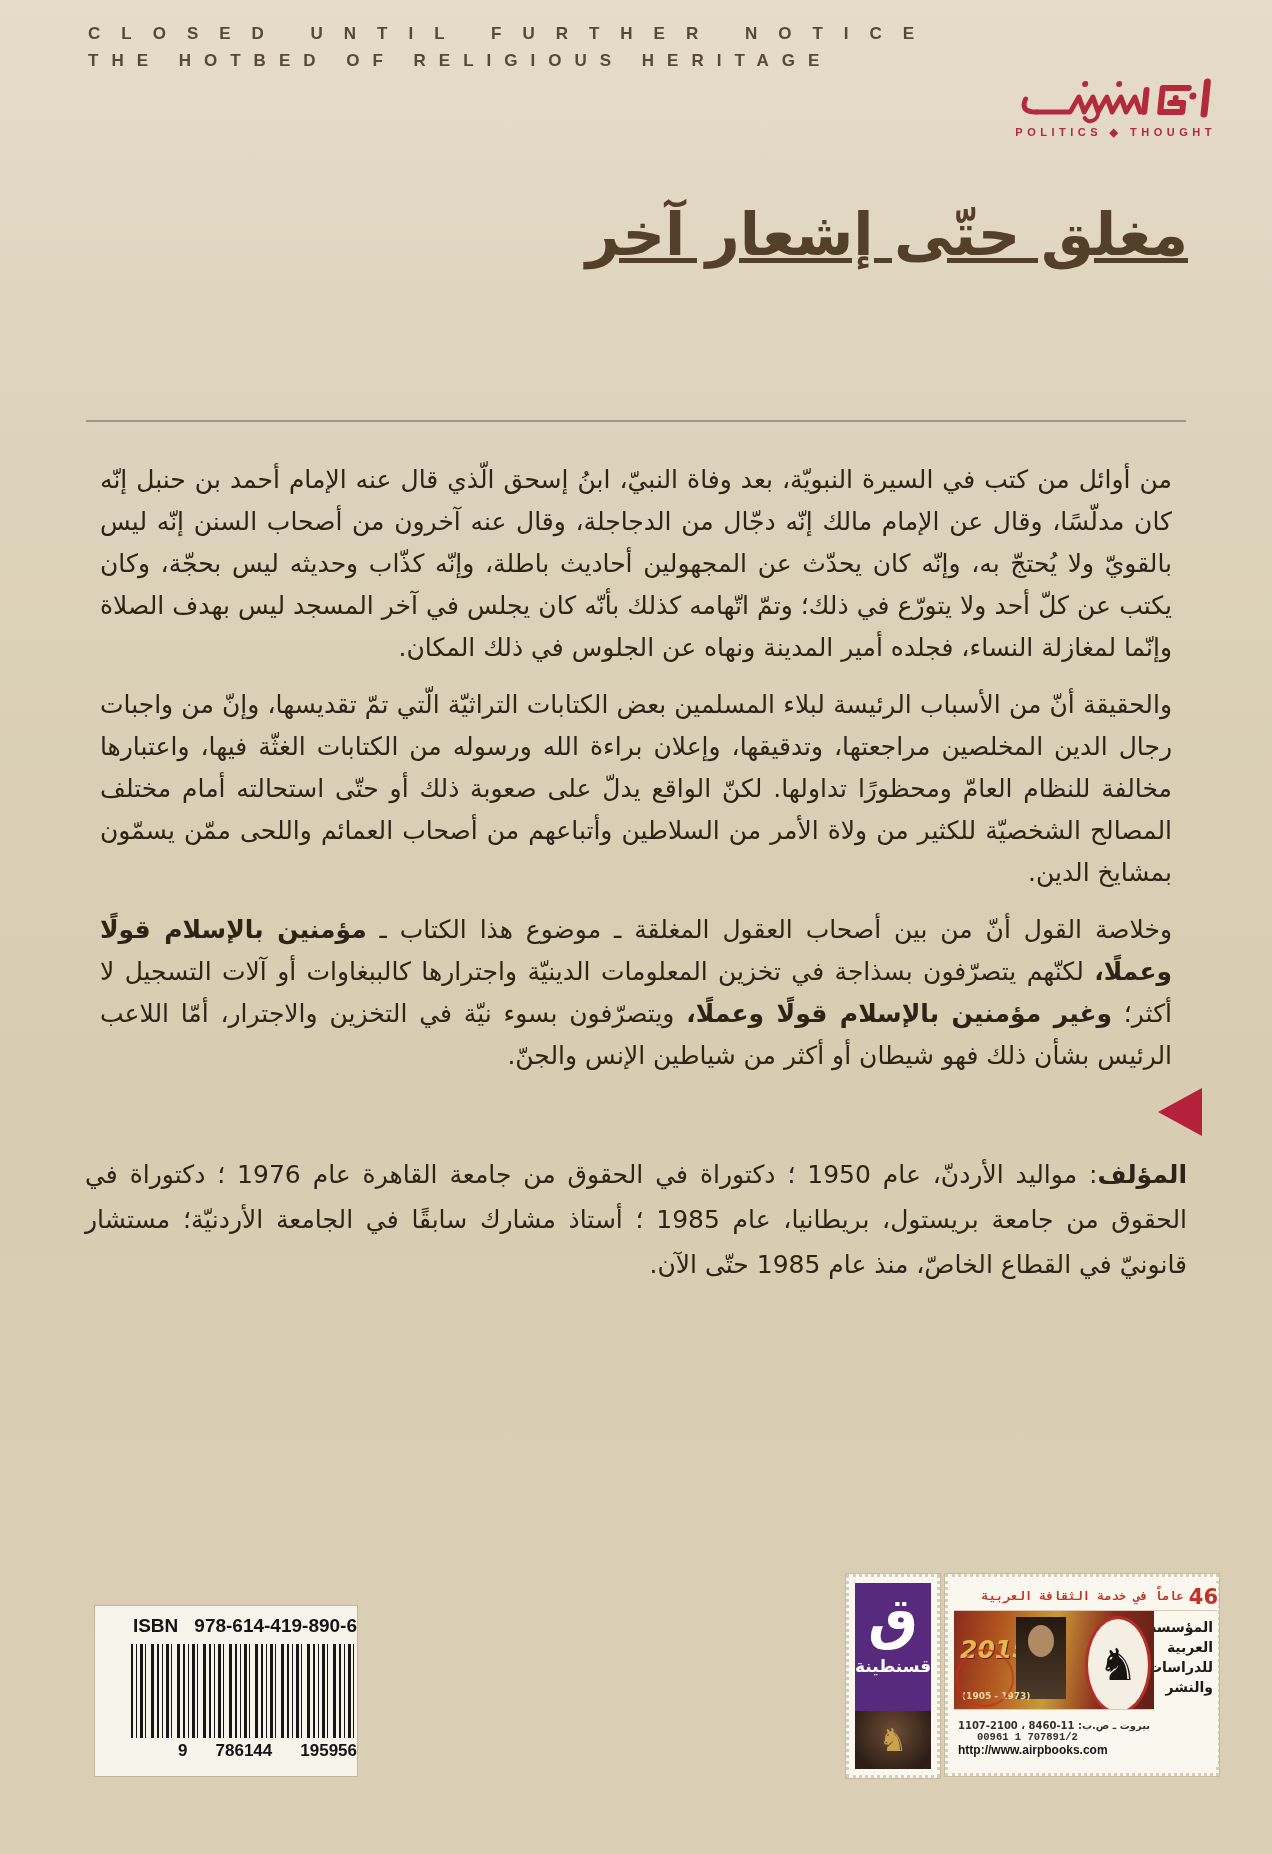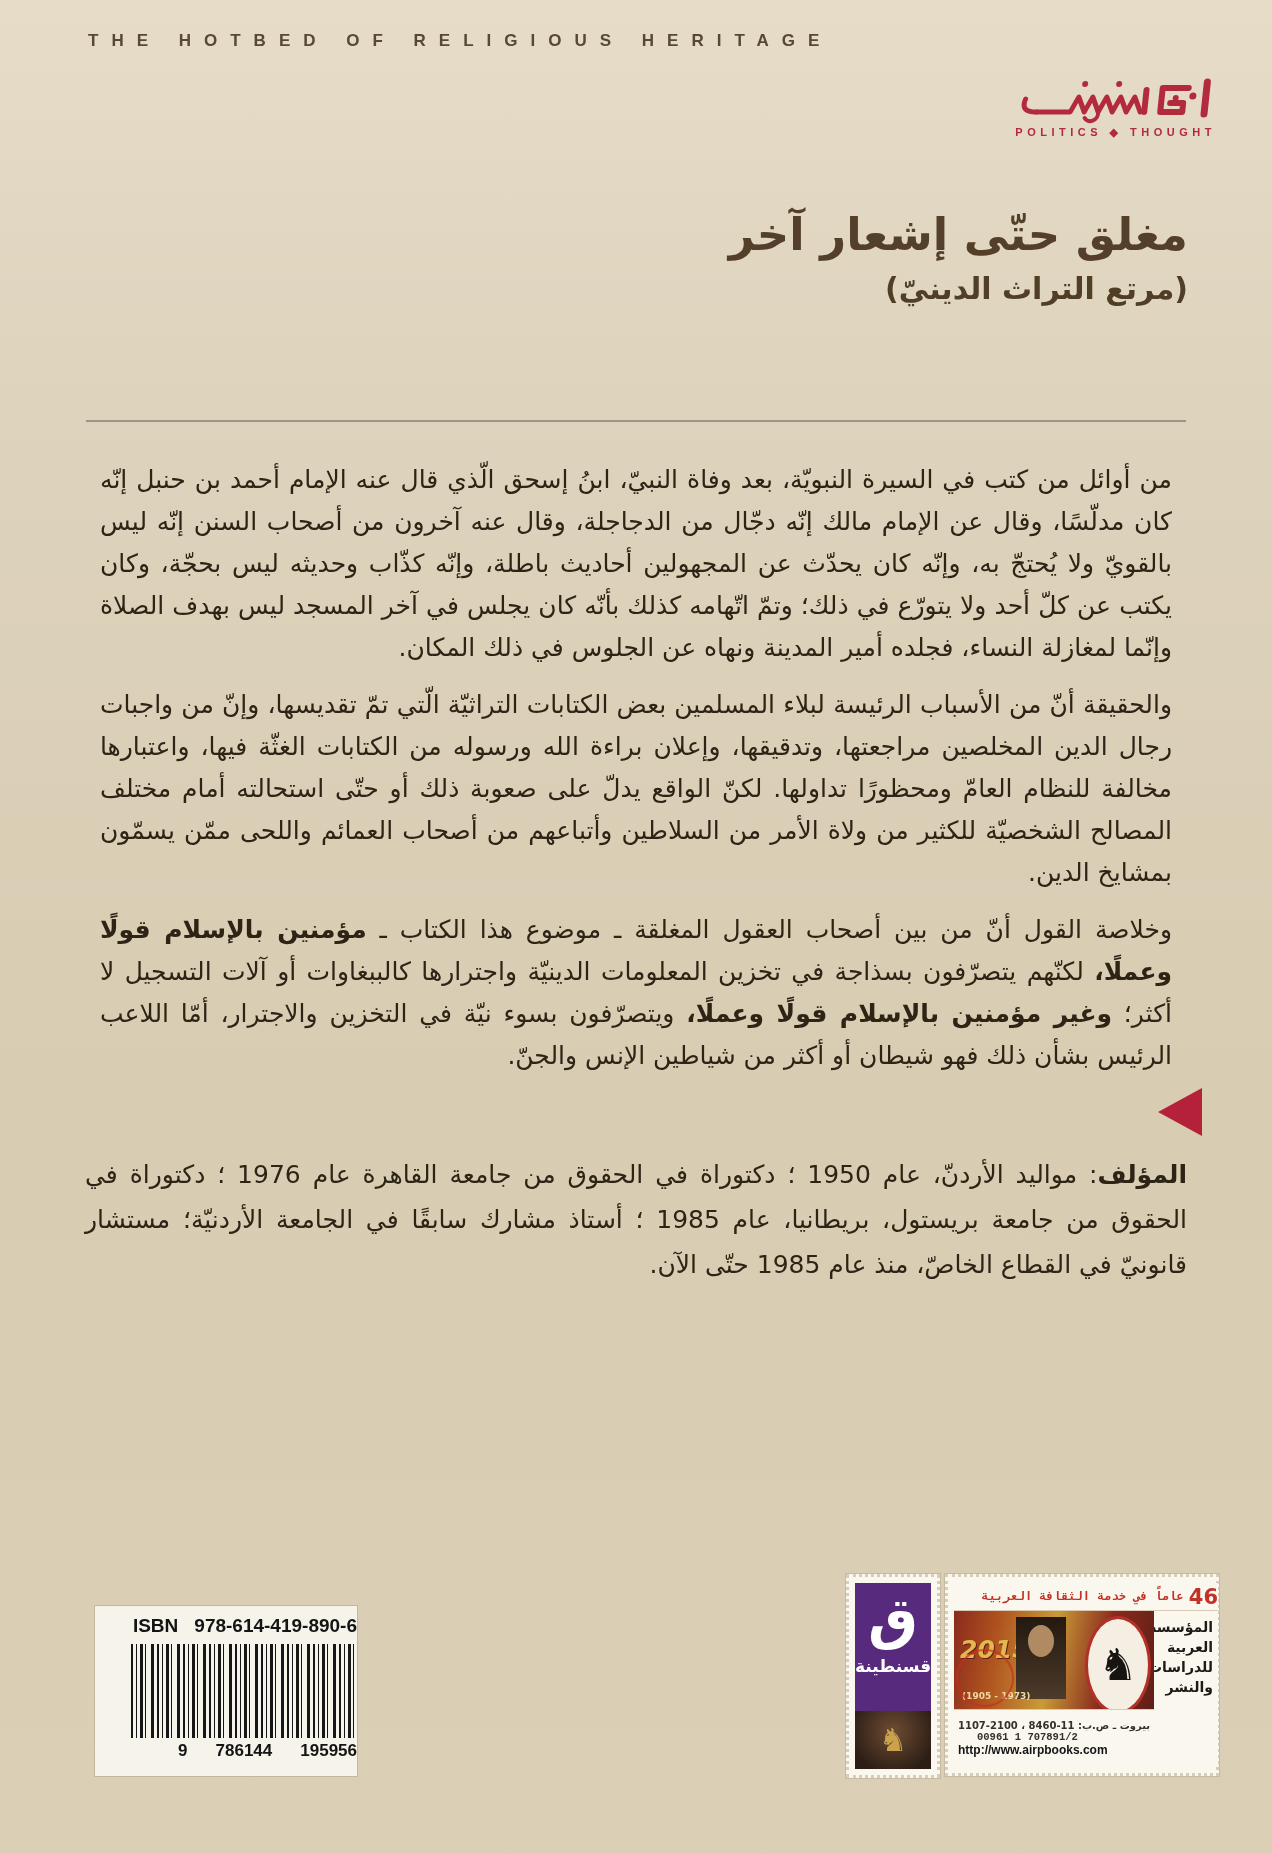--- a/index.html
+++ b/index.html
@@ -75,6 +75,7 @@
 <div class="page">
 
   <div class="header-en">
+    <div class="l1">CLOSED UNTIL FURTHER NOTICE</div>
     <div class="l2">THE HOTBED OF RELIGIOUS HERITAGE</div>
   </div>
 

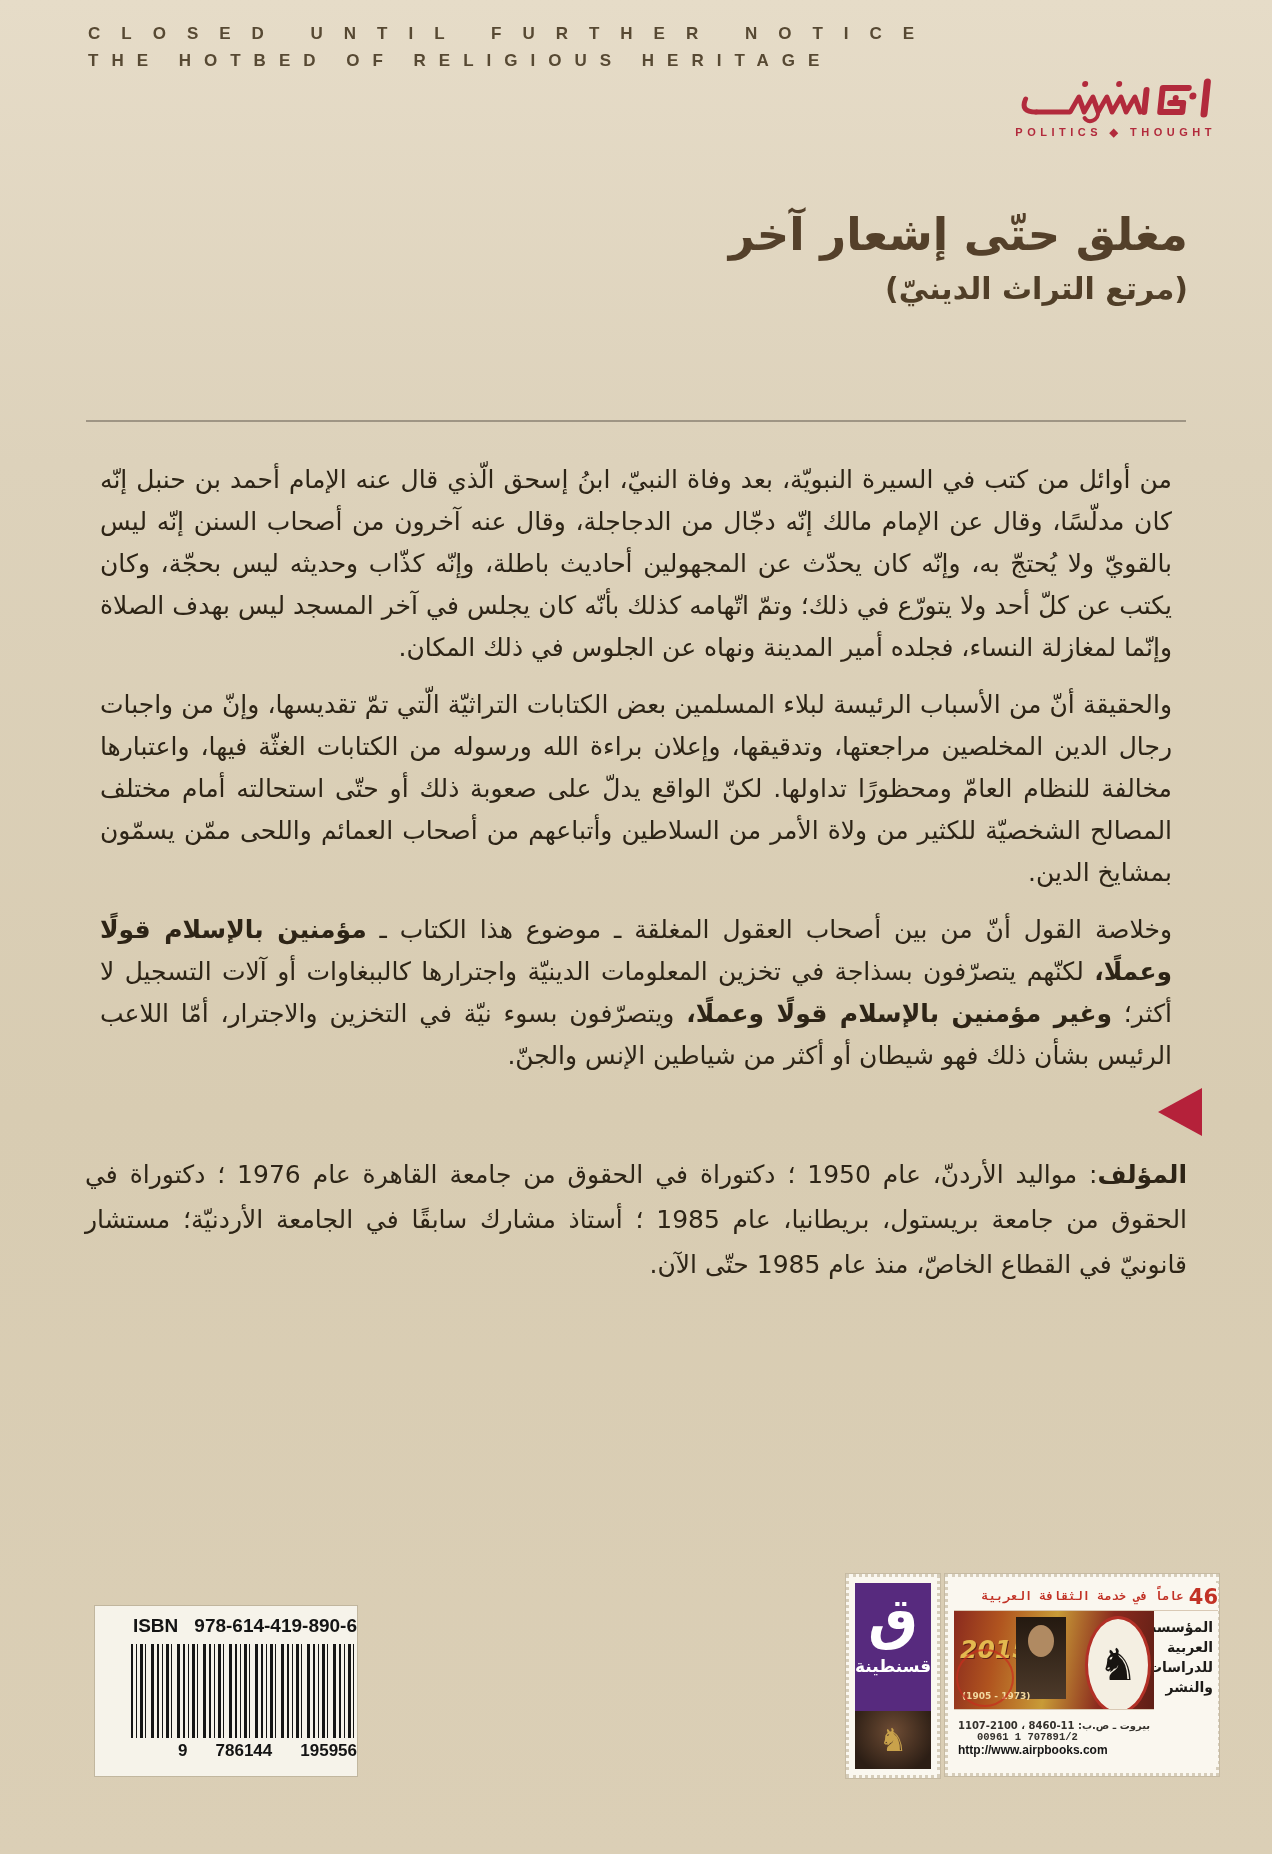--- a/index.html
+++ b/index.html
@@ -19,7 +19,7 @@
     letter-spacing:4.5px;color:#b22a3c;margin-top:2px;white-space:nowrap;}
   
   .title-block{position:absolute;top:204px;right:84px;direction:rtl;text-align:right;color:#54402a;}
-  .title-main{font-size:45px;font-weight:700;line-height:62px;}
+  .title-main{font-size:59px;font-weight:700;line-height:62px;text-decoration:underline;}
   .title-sub{font-size:30px;font-weight:700;line-height:46px;color:#503e27;}
   .divider{position:absolute;top:420px;left:86px;width:1100px;height:2px;background:#756c5f;opacity:.6;}
   

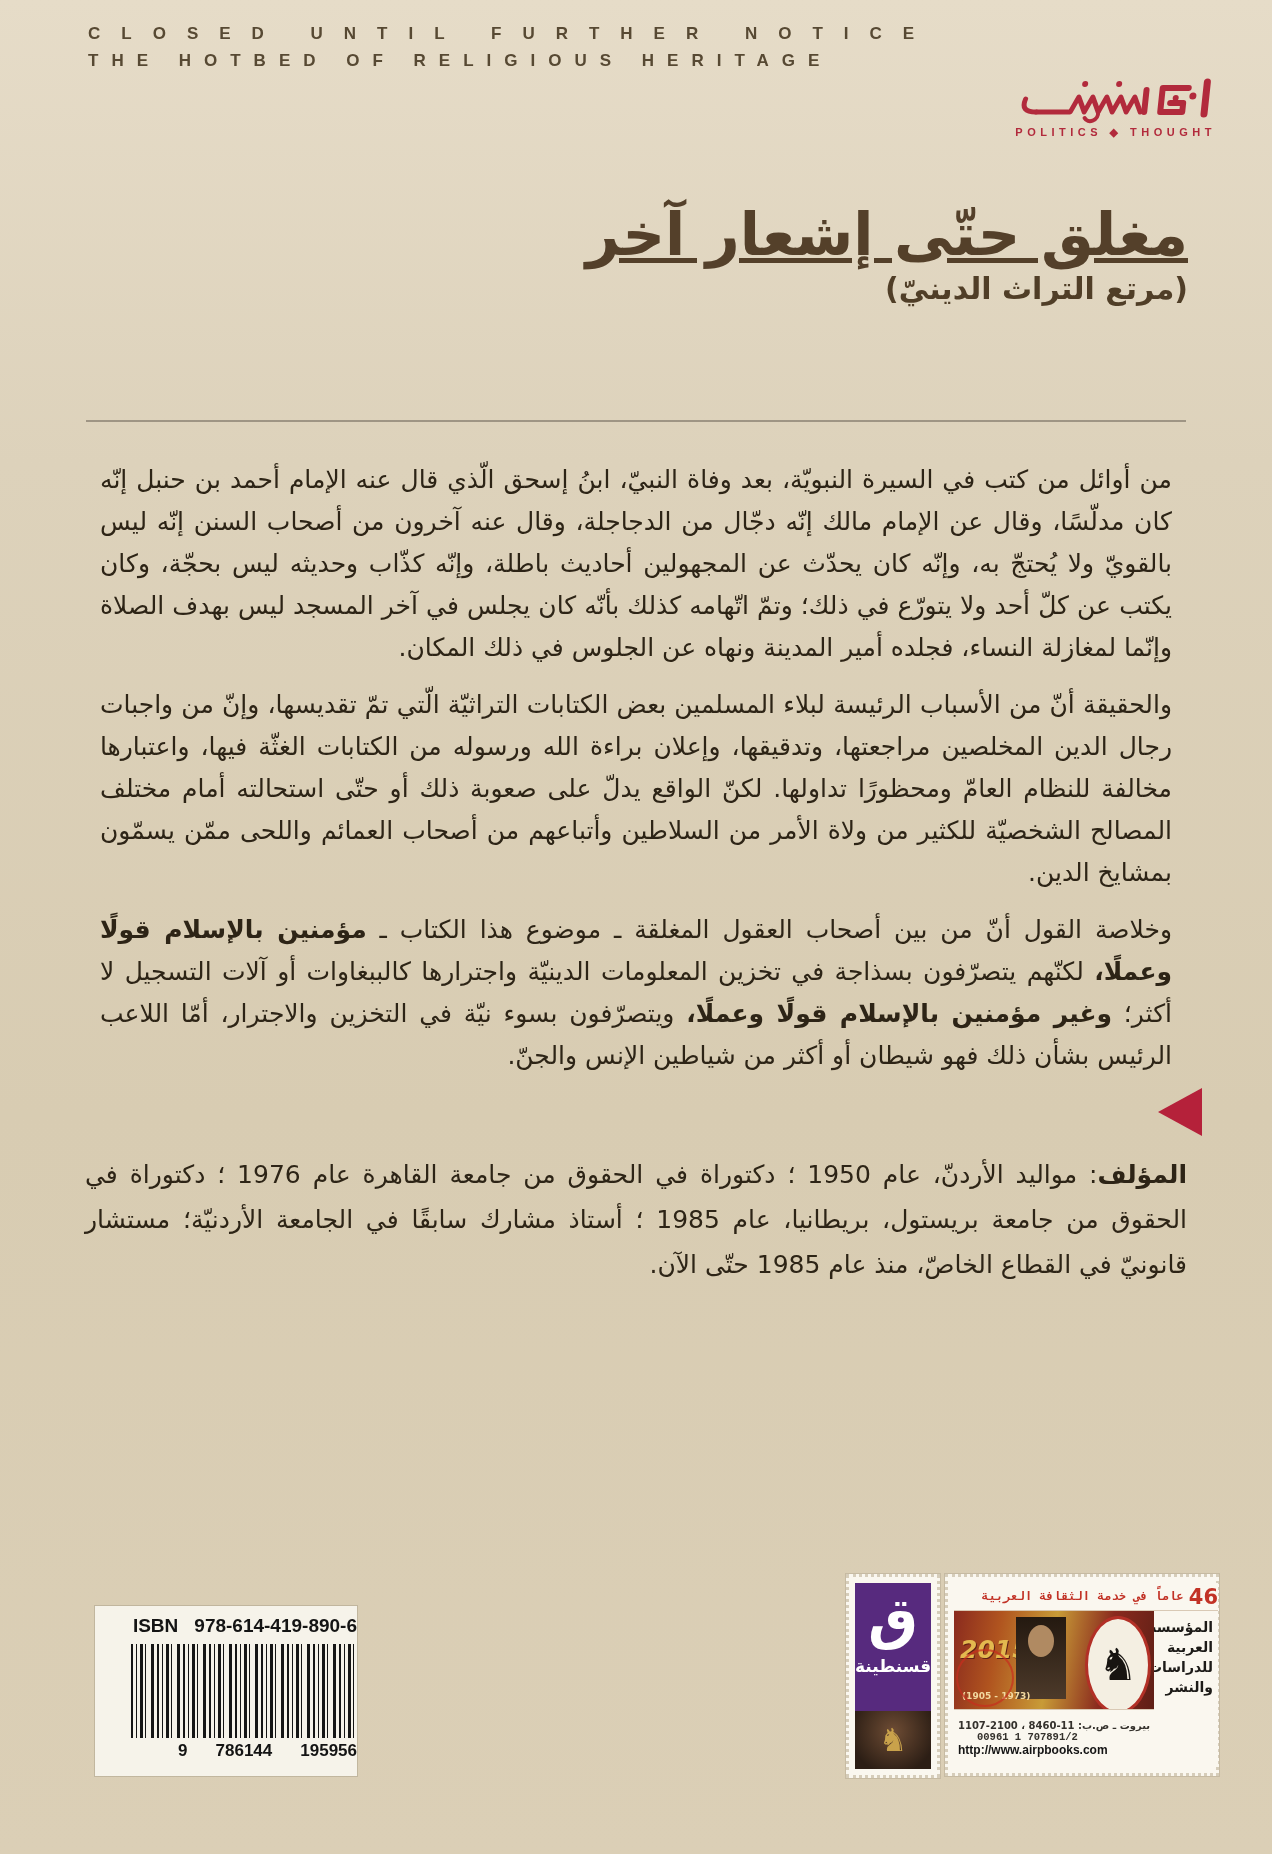--- a/index.html
+++ b/index.html
@@ -99,7 +99,6 @@
 
   <div class="title-block">
     <div class="title-main">مغلق حتّى إشعار آخر</div>
-    <div class="title-sub">(مرتع التراث الدينيّ)</div>
   </div>
 
   <div class="divider"></div>

